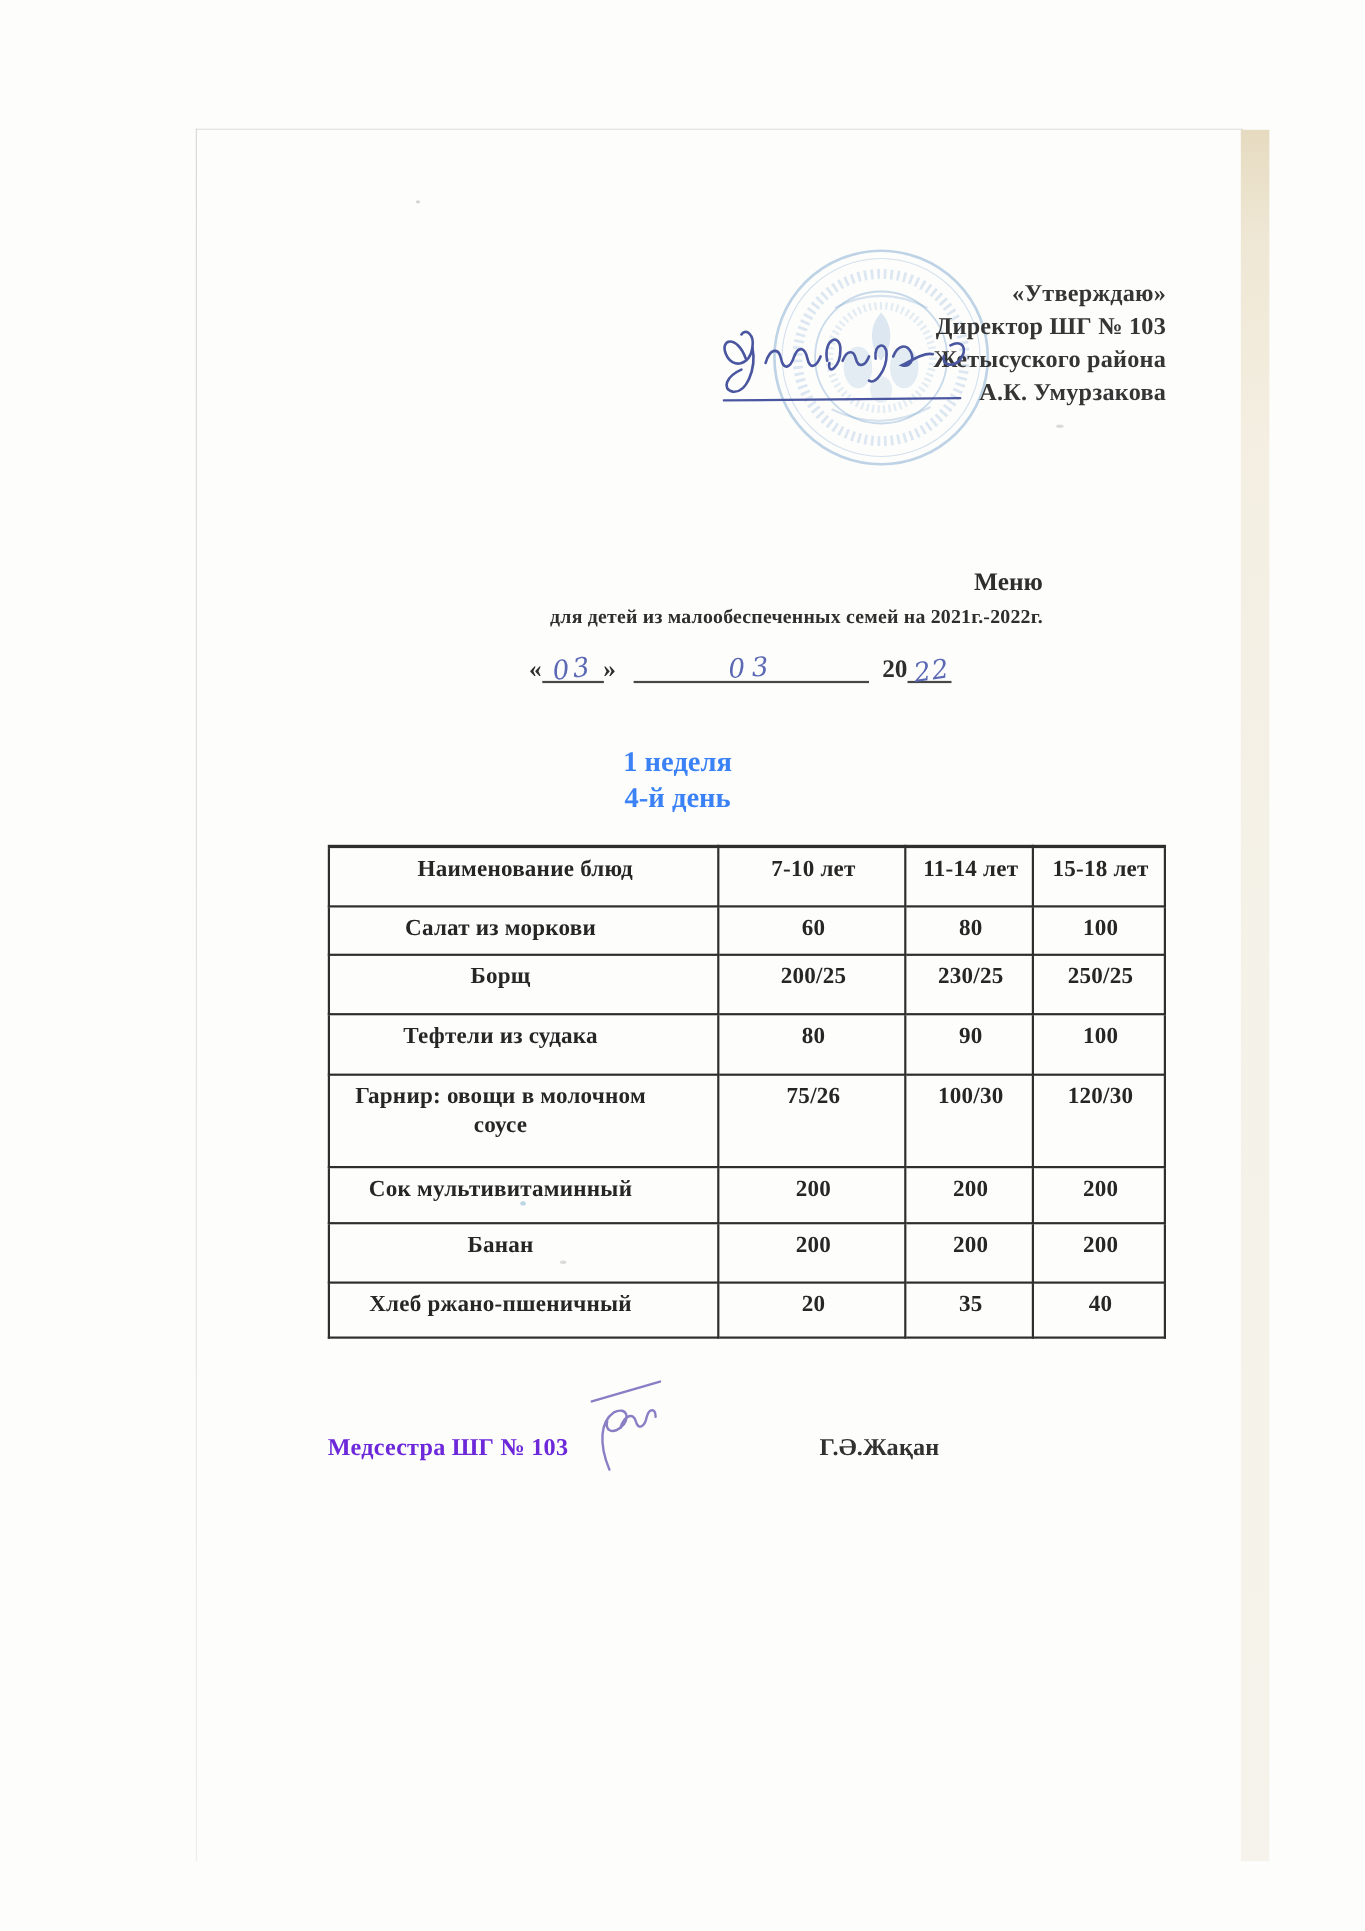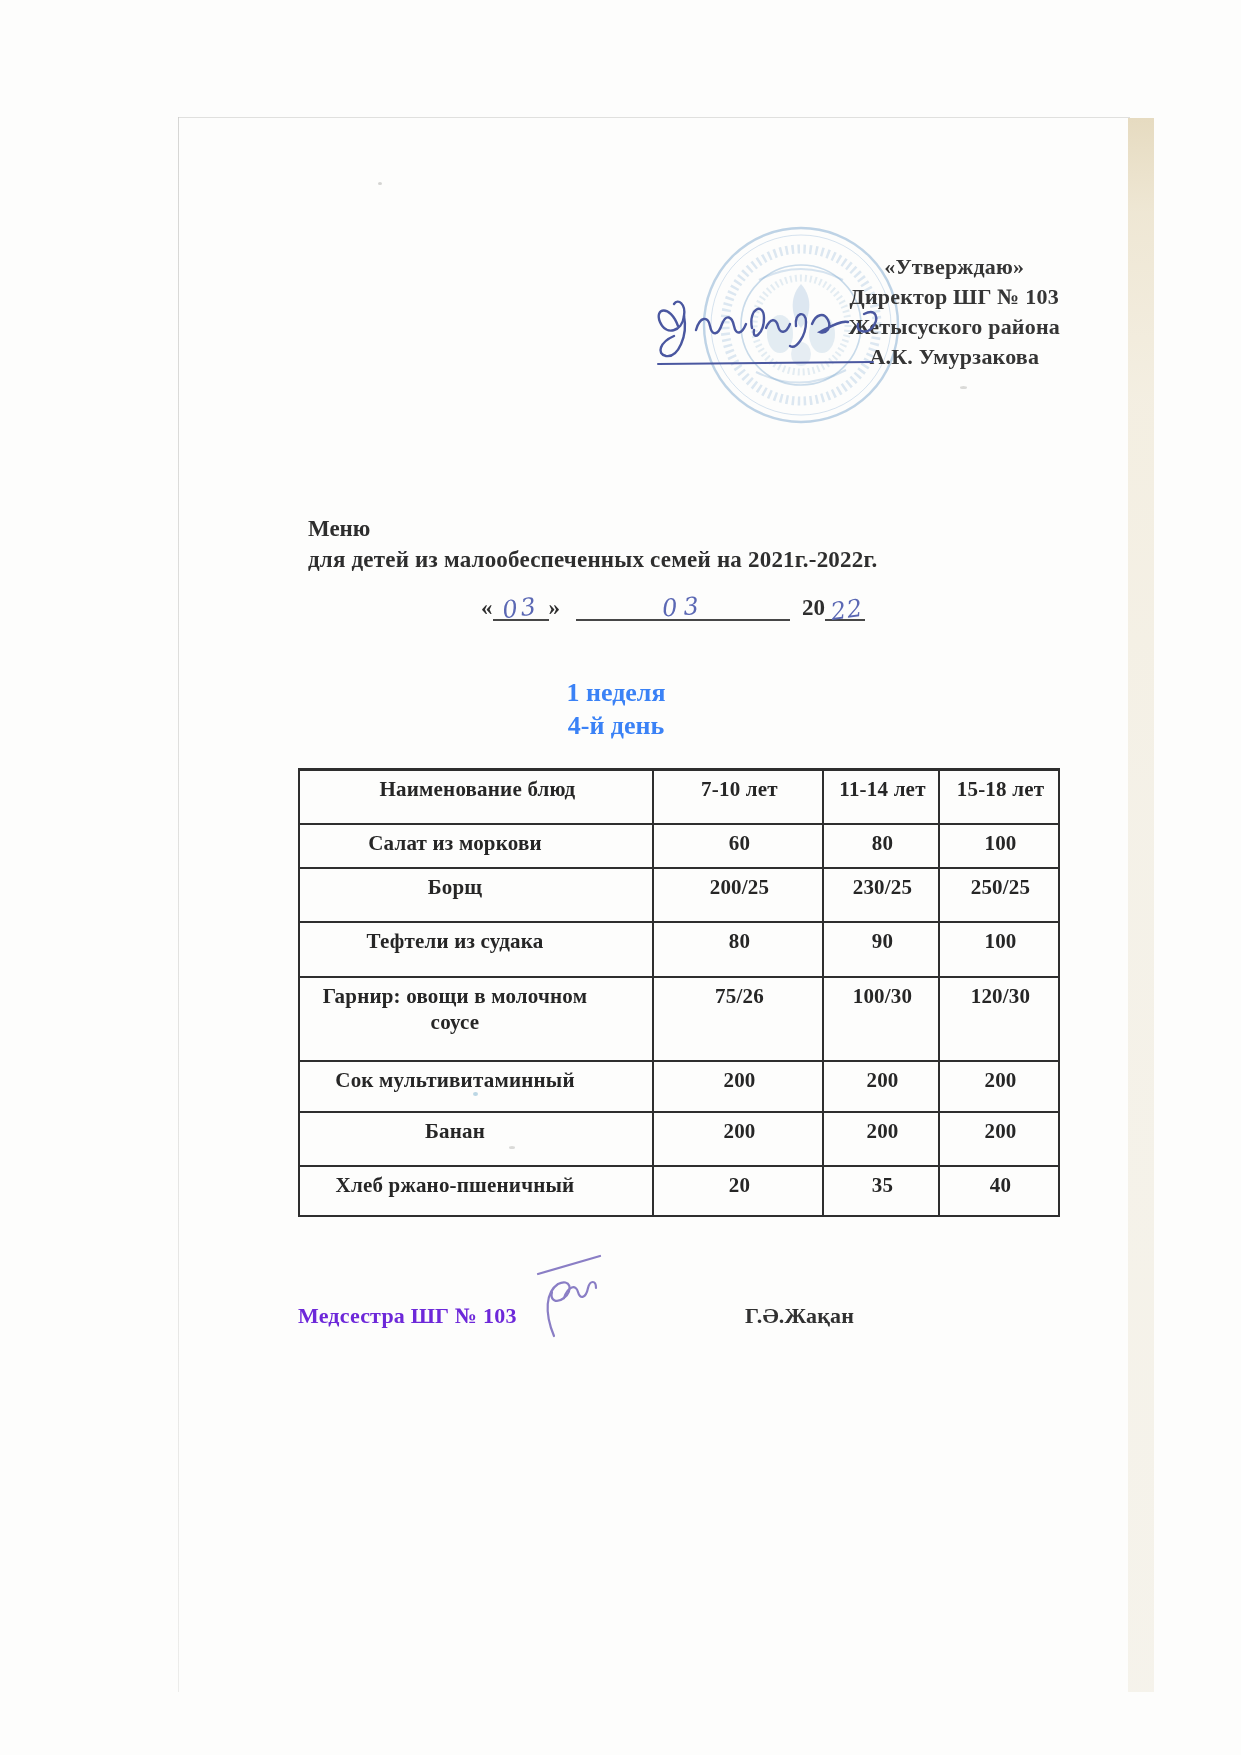--- a/index.html
+++ b/index.html
@@ -13,7 +13,7 @@
     background:linear-gradient(180deg,#e2d5b6 0%,#ece3cd 6%,#f2ecdd 18%,#f3efe4 45%,#f4f1e8 100%);opacity:.85;}
   .speck{border-radius:50%;}
   
-  .approval{right:181px;top:252px;text-align:center;font-weight:bold;font-size:22px;line-height:30px;color:#353535;letter-spacing:.2px;}
+  .approval{right:181px;top:252px;text-align:right;font-weight:bold;font-size:22px;line-height:30px;color:#353535;letter-spacing:.2px;}
   
   .title-block{left:308px;top:514px;width:640px;text-align:left;color:#2e2e2e;}
   .title-line1{font-size:23px;font-weight:bold;line-height:30px;}

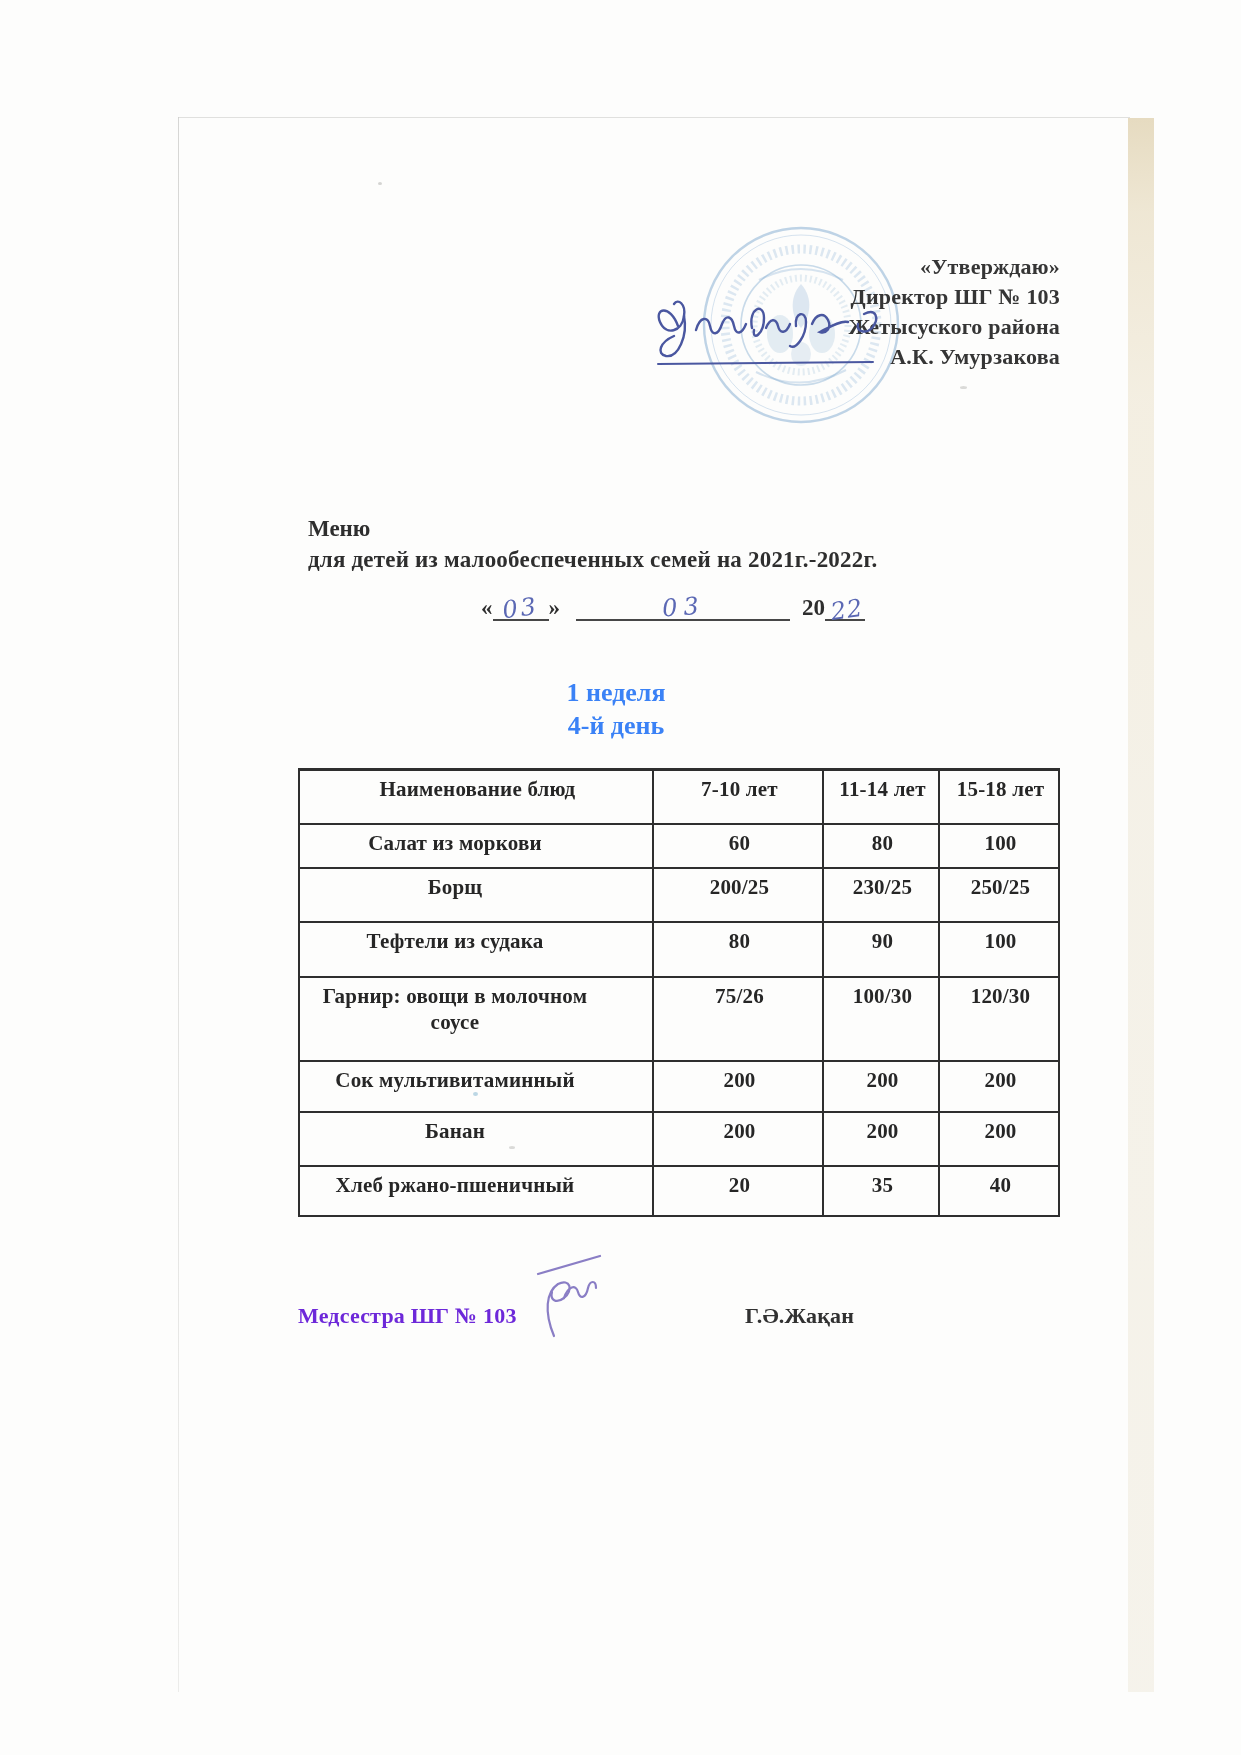--- a/index.html
+++ b/index.html
@@ -15,7 +15,7 @@
   
   .approval{right:181px;top:252px;text-align:right;font-weight:bold;font-size:22px;line-height:30px;color:#353535;letter-spacing:.2px;}
   
-  .title-block{left:308px;top:514px;width:640px;text-align:left;color:#2e2e2e;}
+  .title-block{left:308px;top:514px;width:640px;text-align:right;color:#2e2e2e;}
   .title-line1{font-size:23px;font-weight:bold;line-height:30px;}
   .title-line2{font-size:23px;font-weight:bold;line-height:32px;letter-spacing:.2px;}
   

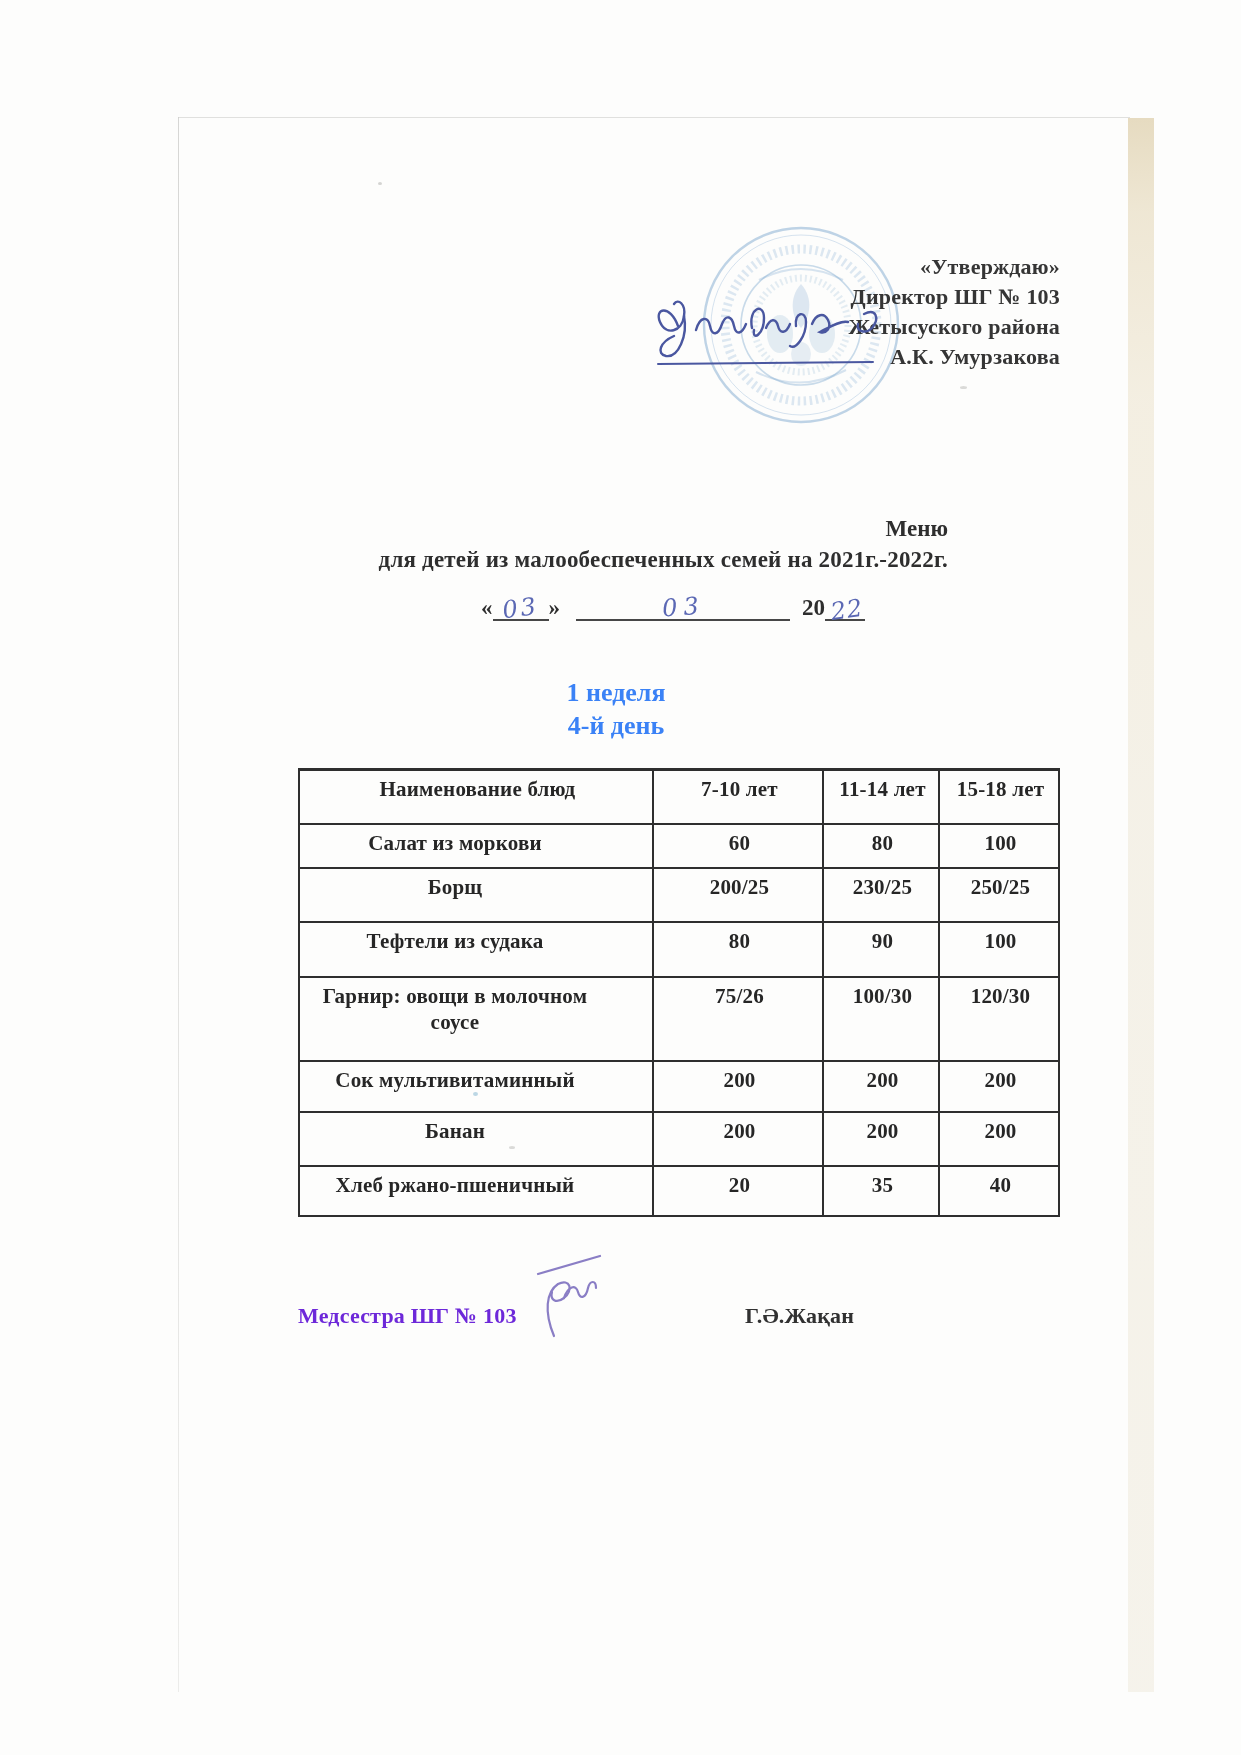--- a/index.html
+++ b/index.html
@@ -17,7 +17,7 @@
   
   .title-block{left:308px;top:514px;width:640px;text-align:right;color:#2e2e2e;}
   .title-line1{font-size:23px;font-weight:bold;line-height:30px;}
-  .title-line2{font-size:23px;font-weight:bold;line-height:32px;letter-spacing:.2px;}
+  .title-line2{font-size:18px;font-weight:bold;line-height:32px;letter-spacing:.2px;}
   
   .date-line{left:481px;top:591px;font-size:23px;font-weight:bold;color:#2e2e2e;white-space:nowrap;}
   .blank{display:inline-block;border-bottom:2px solid #474747;text-align:center;vertical-align:bottom;height:28px;}

